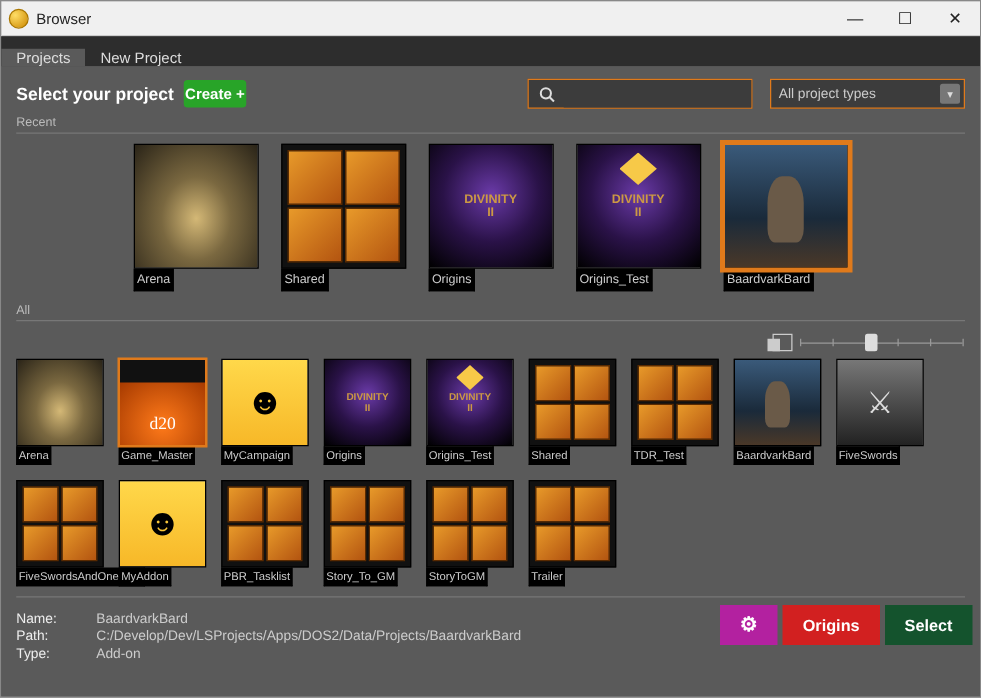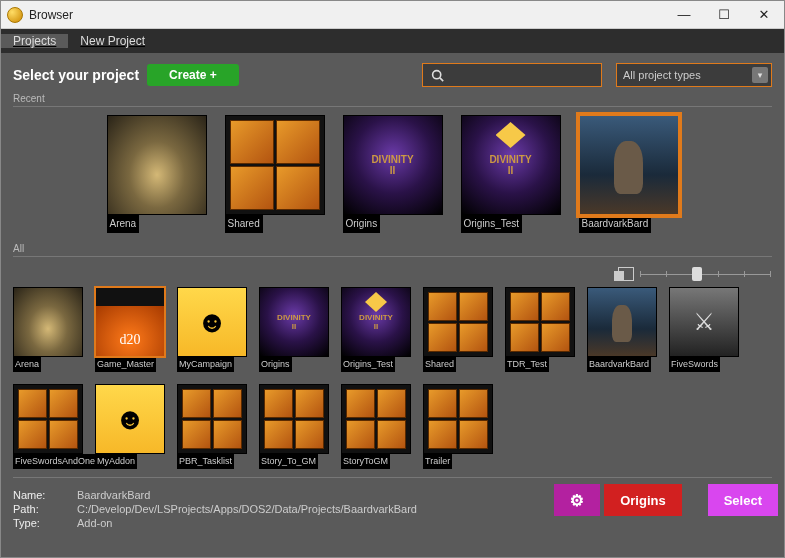--- a/index.html
+++ b/index.html
@@ -11,7 +11,7 @@
   .tb-btns { display: flex; }
   .tb-btn { width: 40px; height: 28px; display: flex; align-items: center; justify-content: center; font-size: 13px; color: #222; }
 
-  .menubar { height: 24px; background: #2d2d2d; display: flex; align-items: center; text-decoration: underline; }
+  .menubar { height: 24px; background: #2d2d2d; display: flex; align-items: flex-end; }
   .menu-item { color: #ddd; font-size: 12px; padding: 0 12px; display: flex; align-items: center; }
   .menu-item.active { background: #5a5a5a; }
 

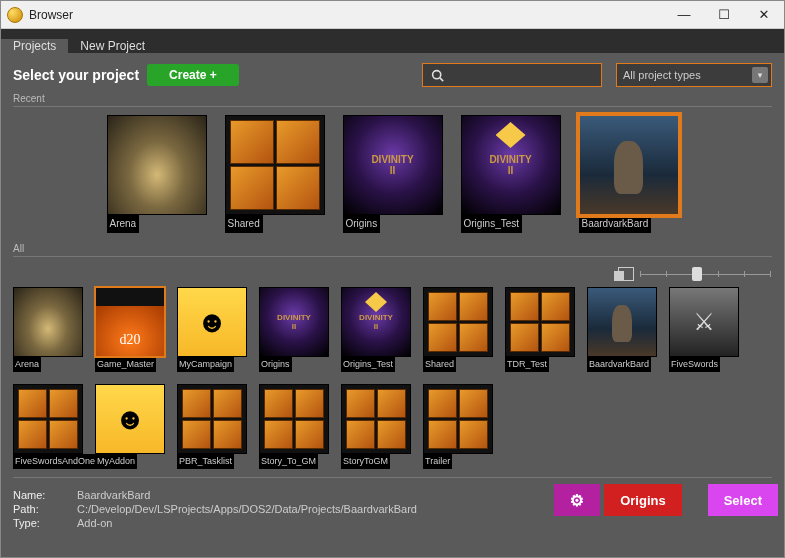--- a/index.html
+++ b/index.html
@@ -19,7 +19,7 @@
 
   .header-row { display: flex; align-items: center; padding: 10px 12px 4px; gap: 8px; }
   .header-title { color: #fff; font-size: 14px; font-weight: 600; }
-  .create-btn { background: #28a428; color: #fff; font-size: 12px; font-weight: 600; padding: 4px 22px; border-radius: 3px; border: none; cursor: pointer; }
+  .create-btn { background: #28a428; color: #fff; font-size: 12px; font-weight: 600; padding: 4px 1px; border-radius: 3px; border: none; cursor: pointer; }
   .spacer { flex: 1; }
   .search-wrap { display: flex; align-items: stretch; border: 1px solid #e07a1b; background: #3c3c3c; height: 24px; }
   .search-icon-box { width: 28px; display: flex; align-items: center; justify-content: center; color: #e0e0e0; }

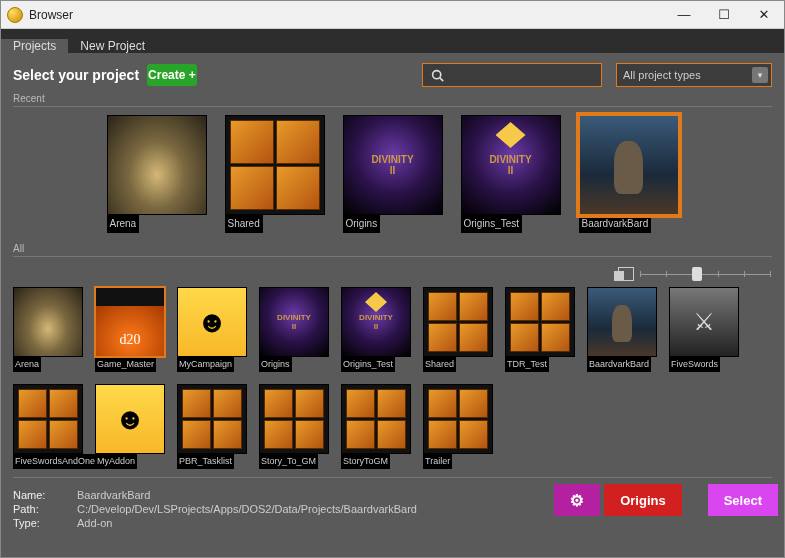--- a/index.html
+++ b/index.html
@@ -57,7 +57,7 @@
   .f-btn { height: 32px; min-width: 70px; border: none; color: #fff; font-size: 13px; font-weight: 600; padding: 0 16px; cursor: pointer; }
   .f-btn.gear { min-width: 40px; background: #b321a0; display:flex; align-items:center; justify-content:center; font-size:16px; }
   .f-btn.cancel { background: #d22020; }
-  .f-btn.select { background: #d946ef; margin-left: 22px; }
+  .f-btn.select { background: #14532d; }
 
   
   .art-grid { display:grid; grid-template-columns:1fr 1fr; grid-template-rows:1fr 1fr; width:100%; height:100%; gap:2px; padding:4px;}

